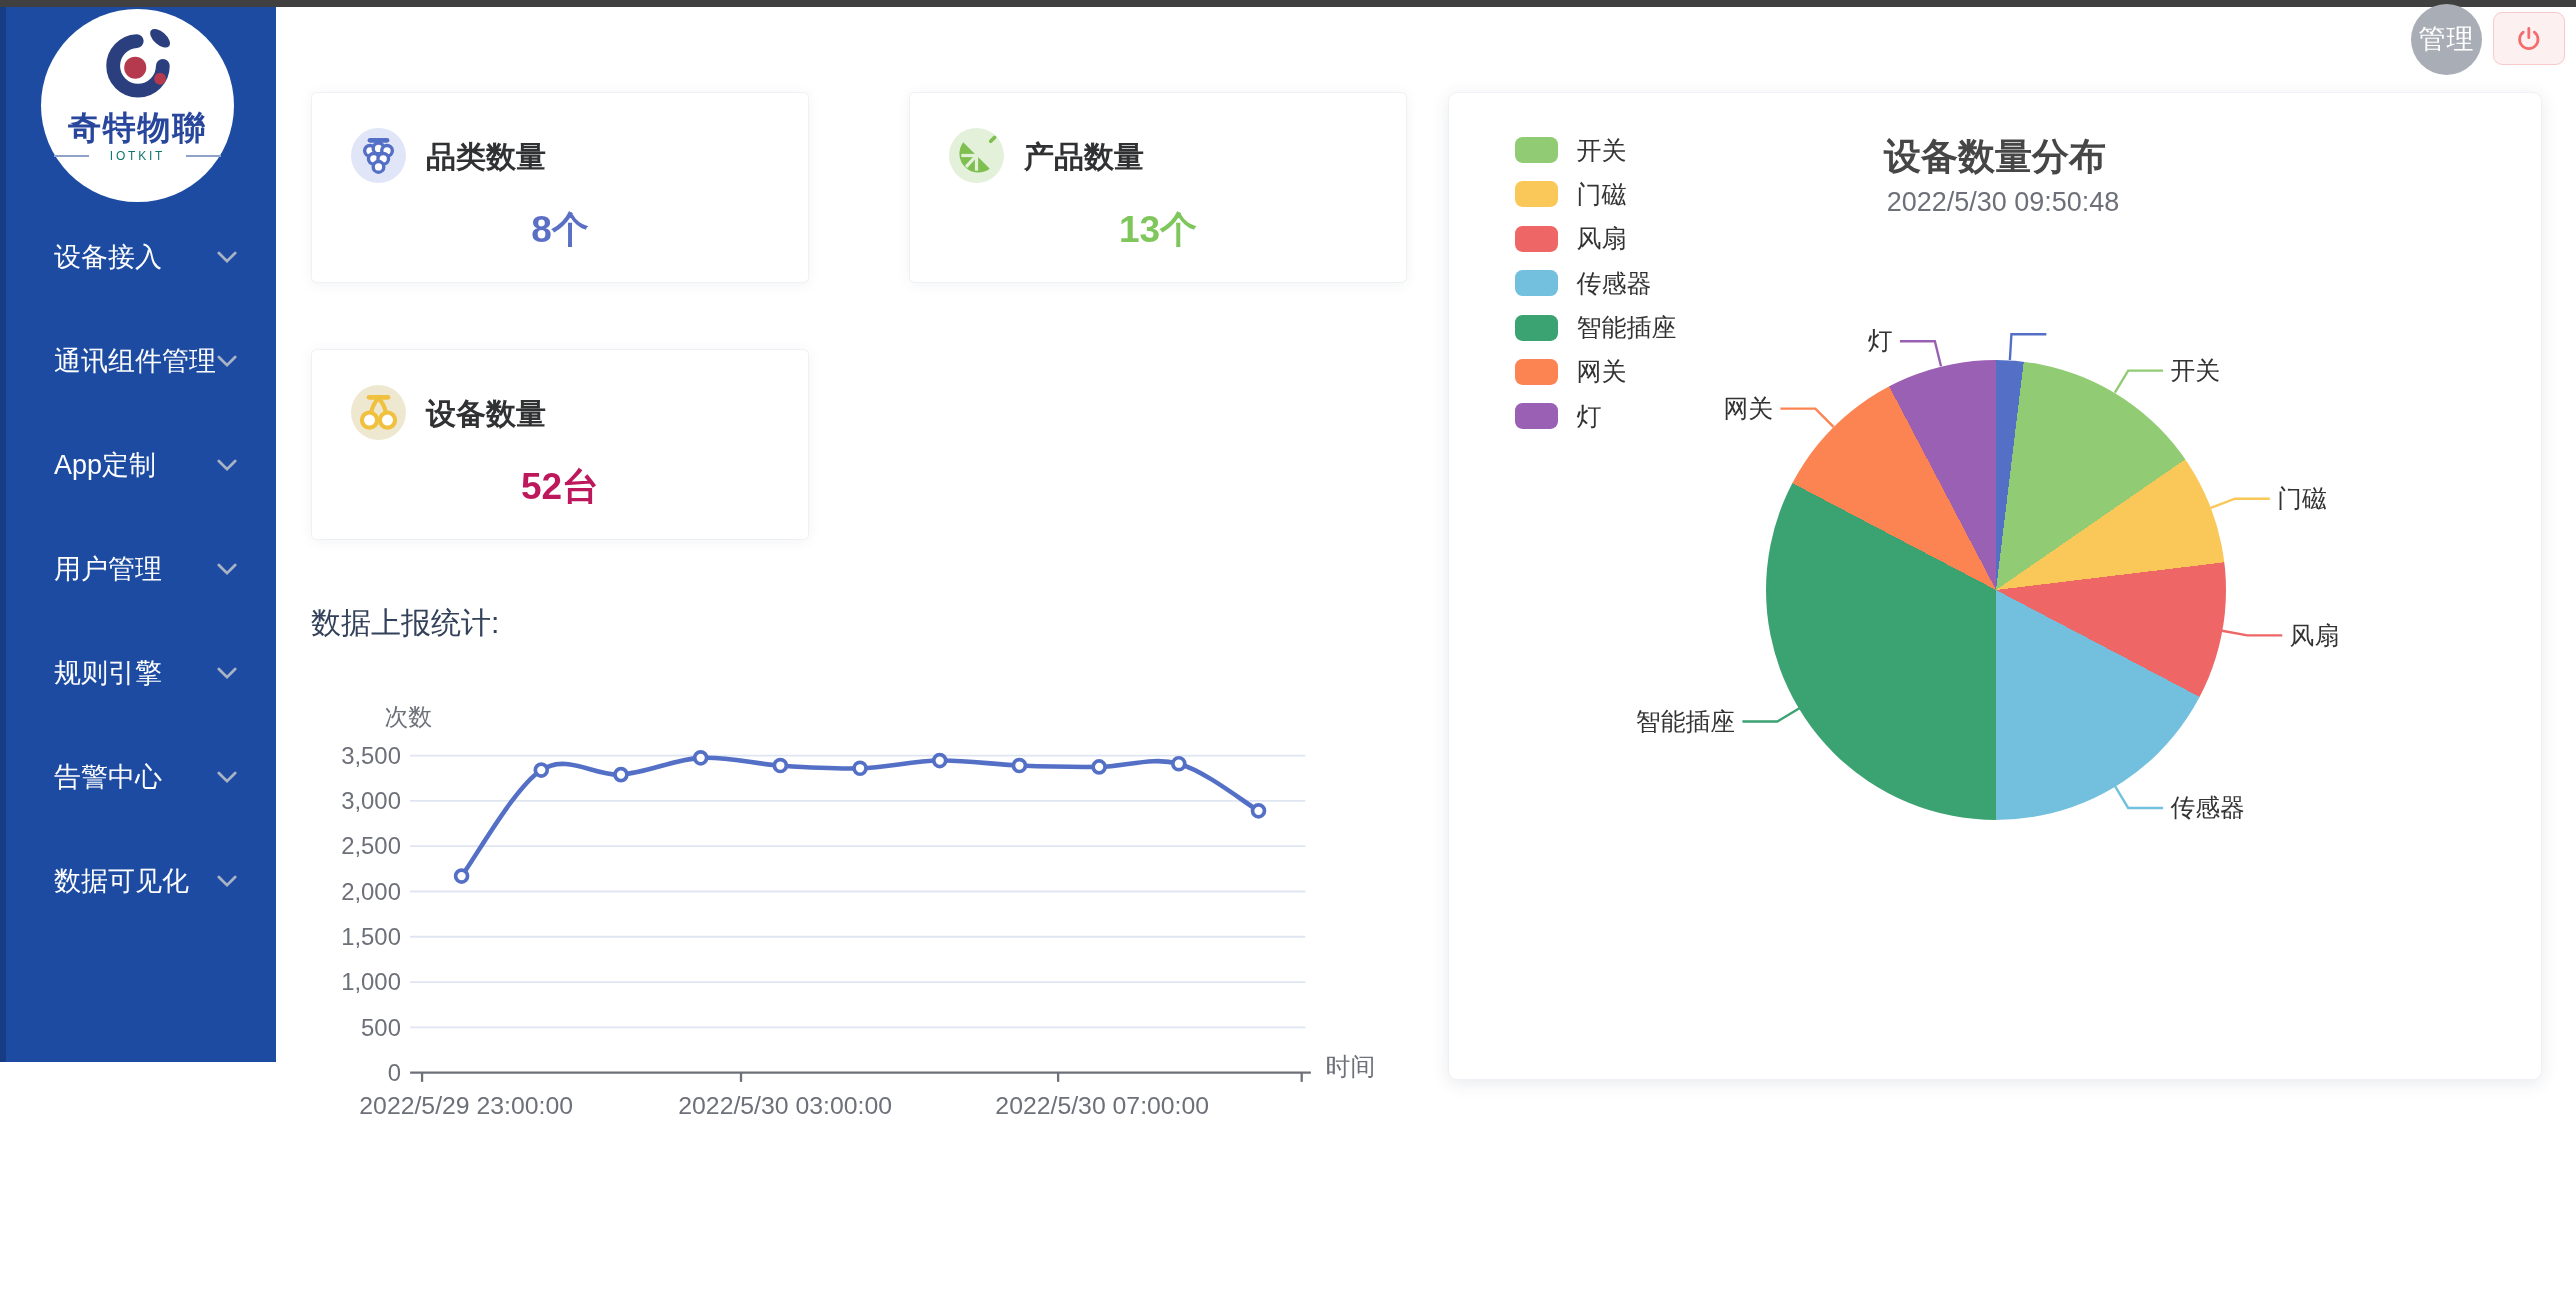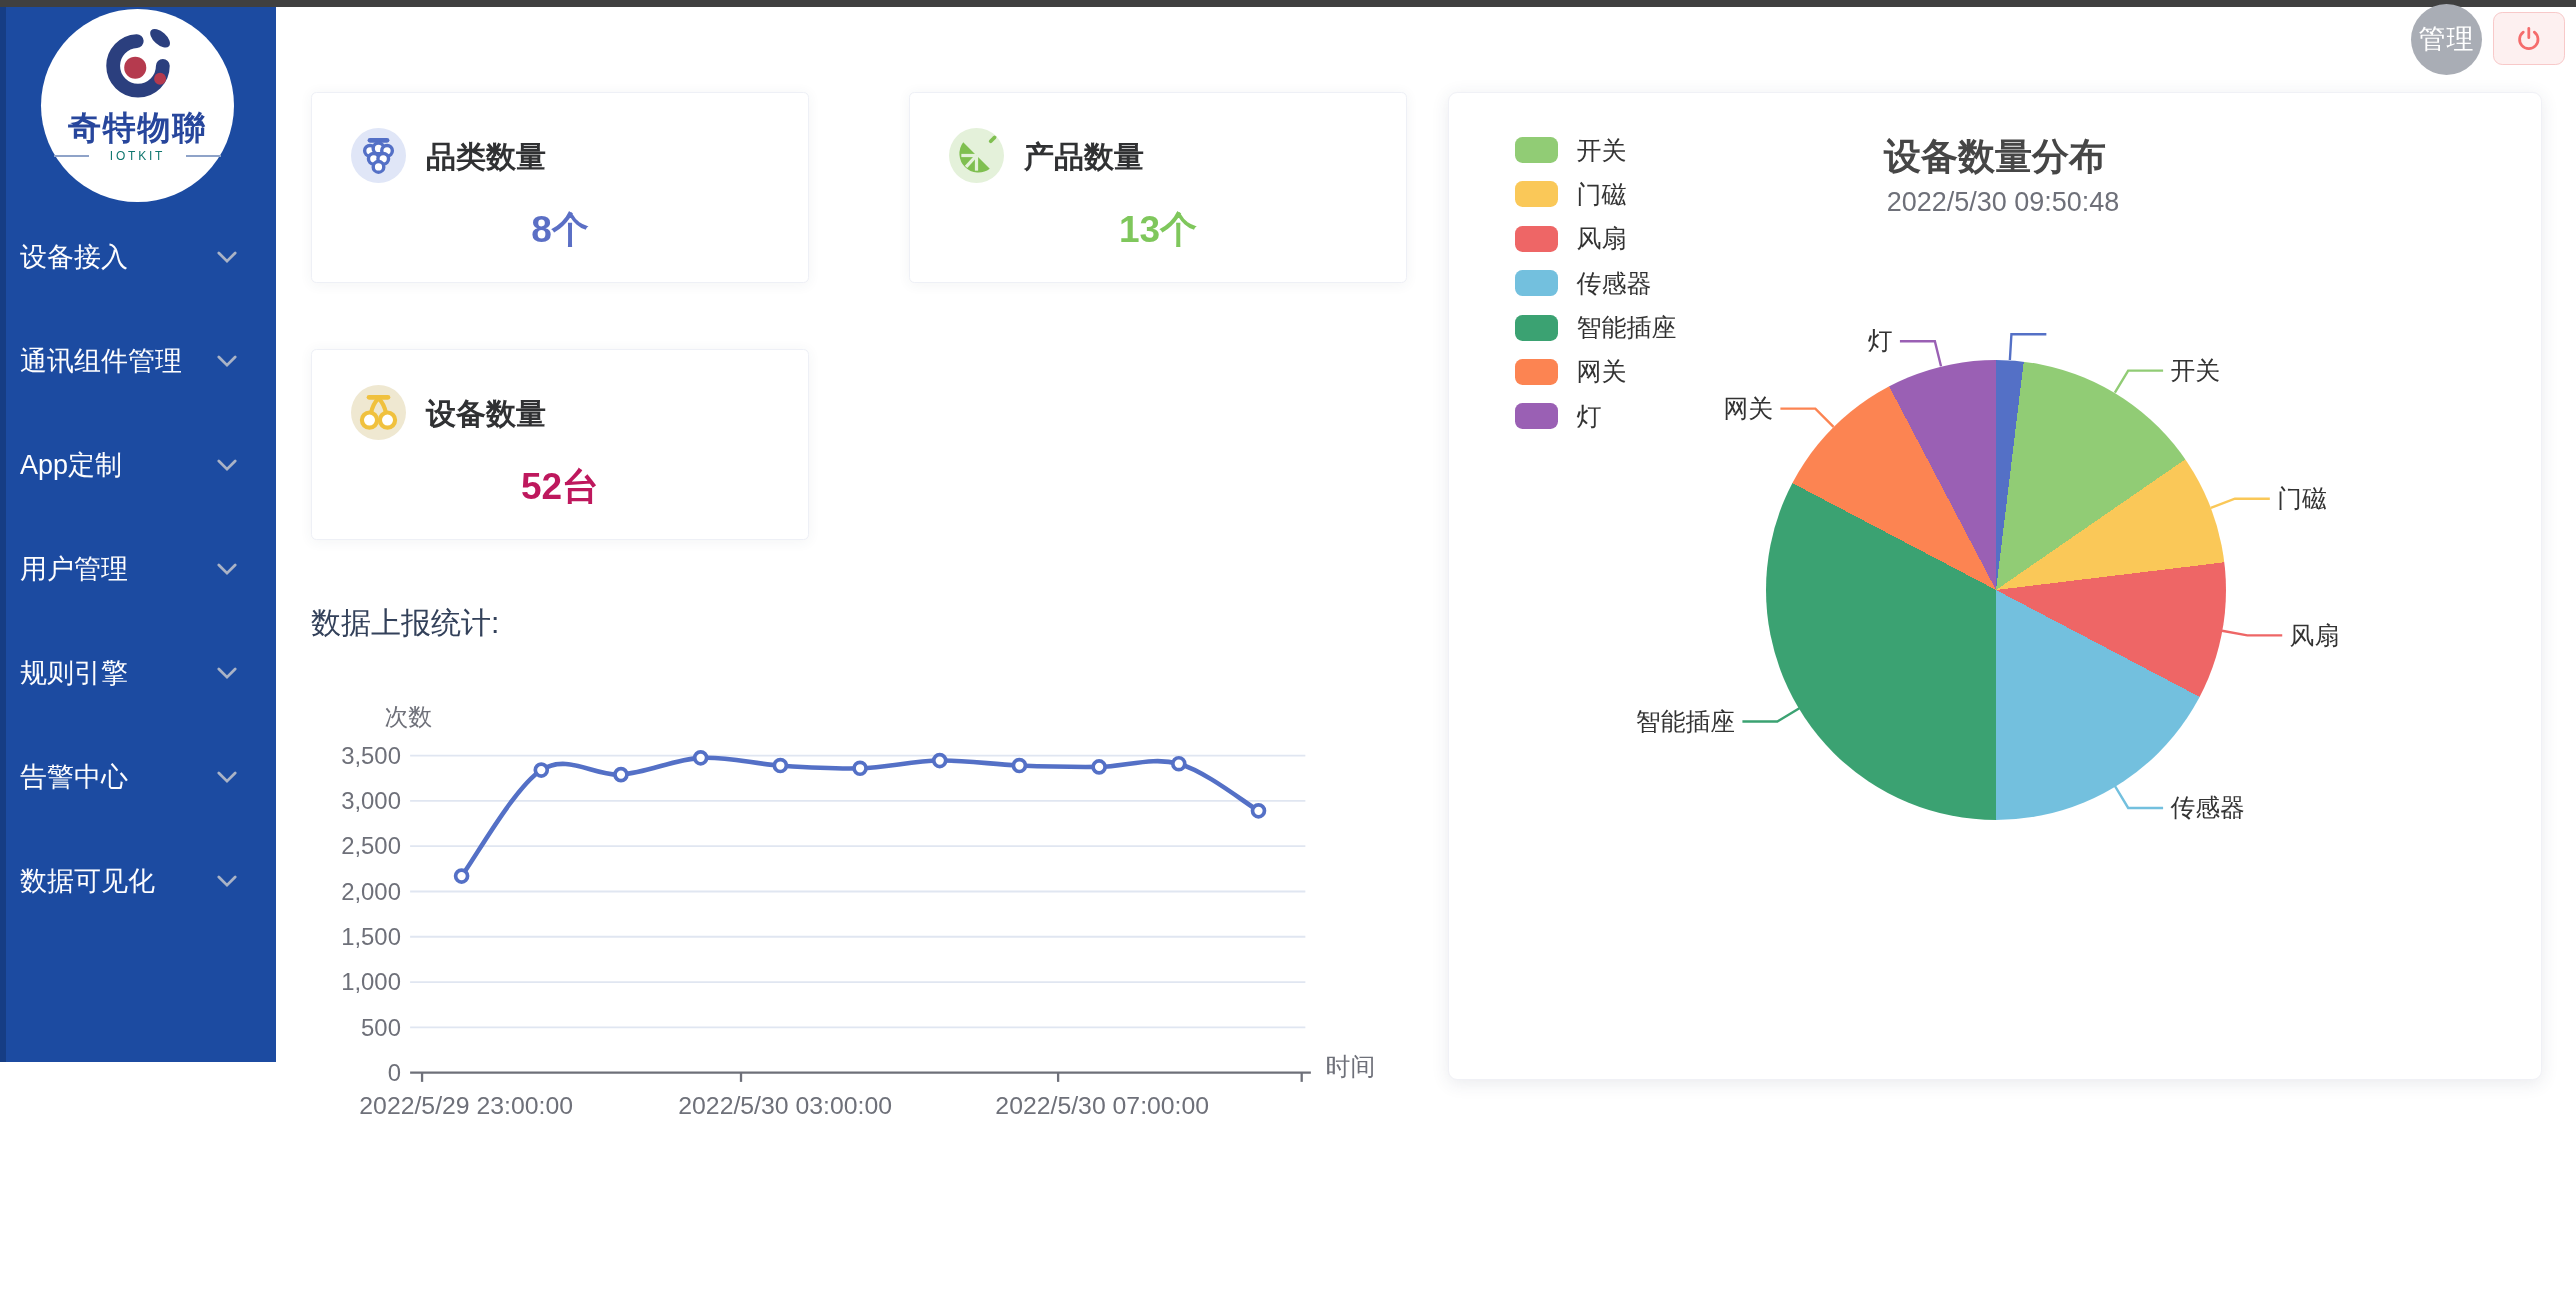--- a/index.html
+++ b/index.html
@@ -19,7 +19,7 @@
   .brand-sub{position:absolute;left:0;right:0;top:140px;display:flex;align-items:center;justify-content:center;gap:21px;color:#0f766e;font-size:12px;letter-spacing:2.8px;}
   .brand-sub .rule{display:inline-block;width:35px;height:1.8px;background:#8fa3c8;}
   .menu{position:absolute;left:0;top:198px;width:100%;}
-  .menu-item{position:relative;height:104px;display:flex;align-items:center;padding:0 44px 0 20px;color:#fdfdfe;font-size:27px;cursor:pointer;}
+  .menu-item{position:relative;height:104px;display:flex;align-items:center;padding:0 44px 0 54px;color:#fdfdfe;font-size:27px;cursor:pointer;}
   .menu-item .chev{position:absolute;right:39px;top:50%;margin-top:-6.4px;}
 
   

